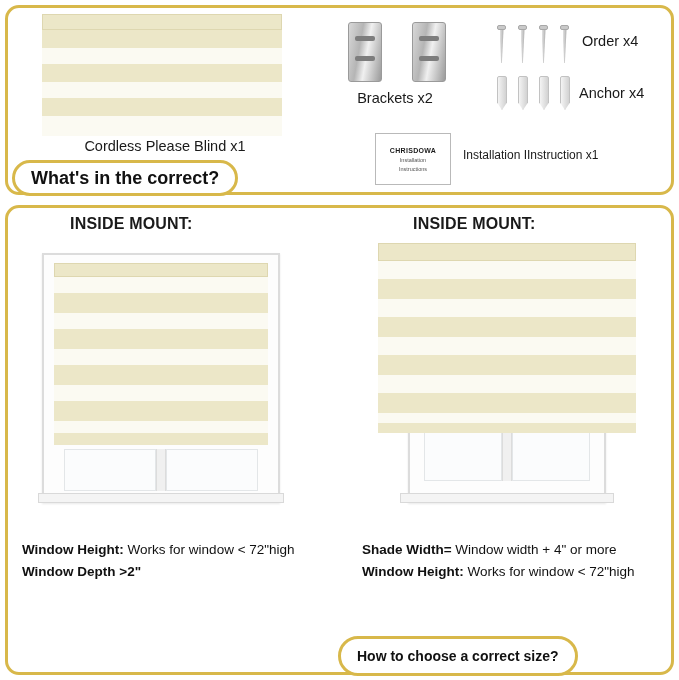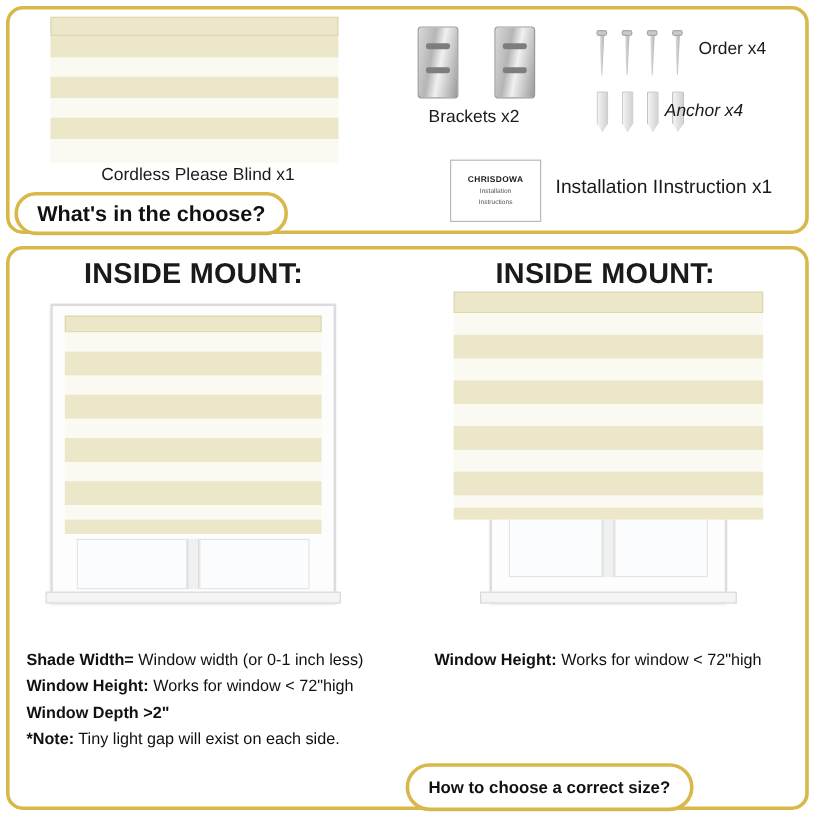--- a/index.html
+++ b/index.html
@@ -196,10 +196,9 @@
   #anchor-4 { left: 560px; top: 76px; }
   #anchors-caption {
     position: absolute;
-    left: 554px;
+    left: 579px;
     top: 85px;
     font-size: 14.5px;
-    font-style: italic;
   }
 
   #manual {

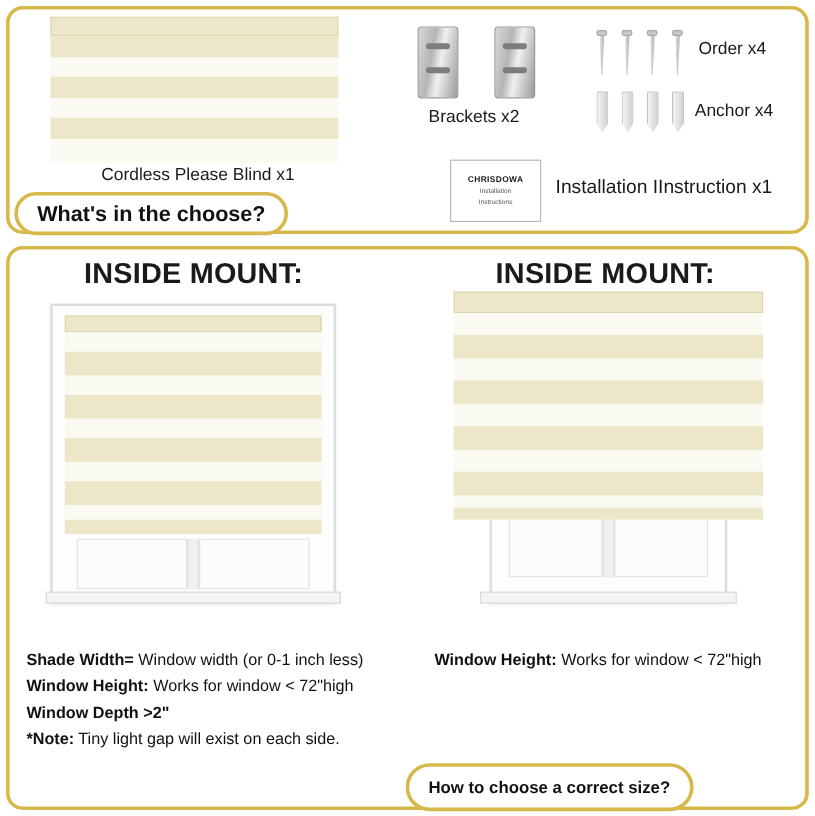--- a/index.html
+++ b/index.html
@@ -227,7 +227,7 @@
     position: absolute;
     left: 463px;
     top: 148px;
-    font-size: 16px;
+    font-size: 12px;
   }
 
   

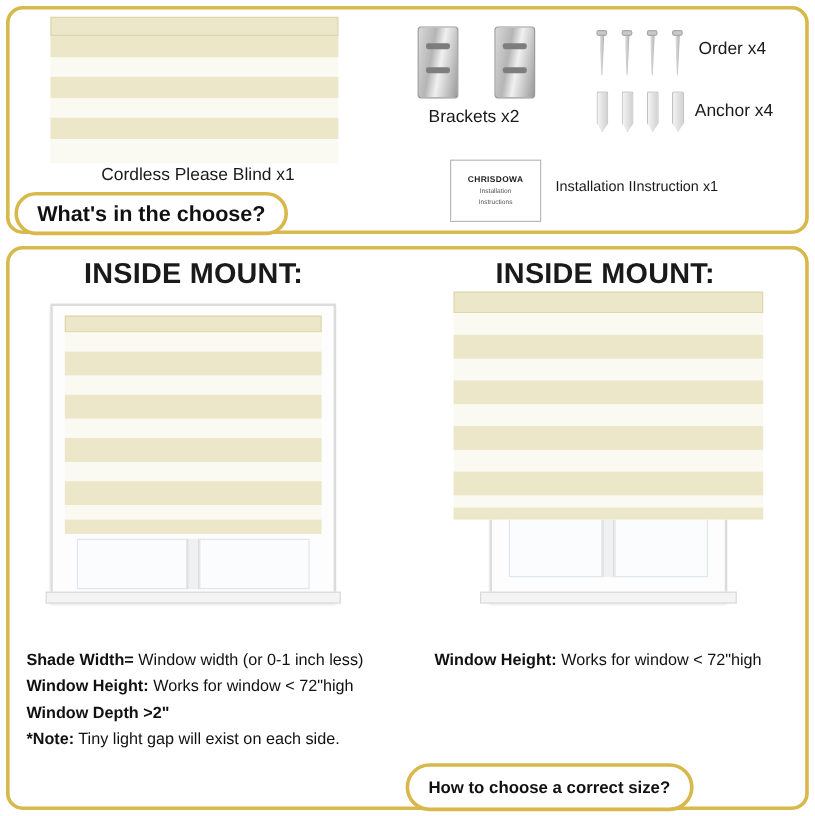--- a/index.html
+++ b/index.html
@@ -362,7 +362,7 @@
 </div>
 <div id="manual-caption">Installation IInstruction x1</div>
 
-<div class="badge" id="badge-package">What's in the choose?</div>
+<div class="badge" id="badge-package">What's in the correct?</div>
 
 <div class="panel" id="mount-panel"></div>
 

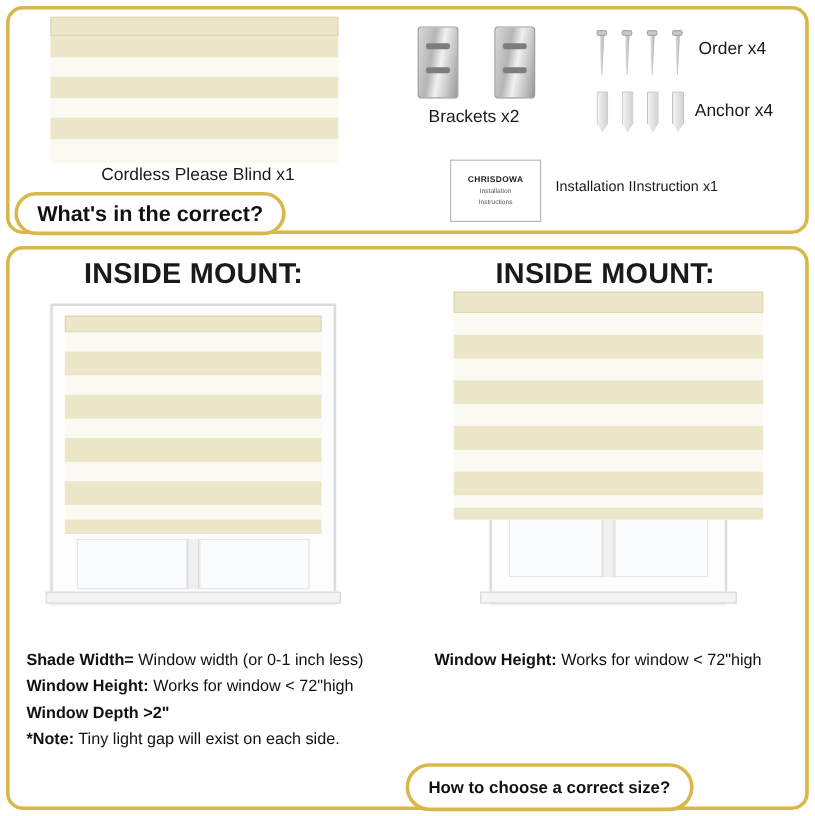--- a/index.html
+++ b/index.html
@@ -233,7 +233,7 @@
   
   .mount-title {
     position: absolute;
-    font-size: 24px;
+    font-size: 16px;
     font-weight: bold;
     letter-spacing: 0.2px;
   }

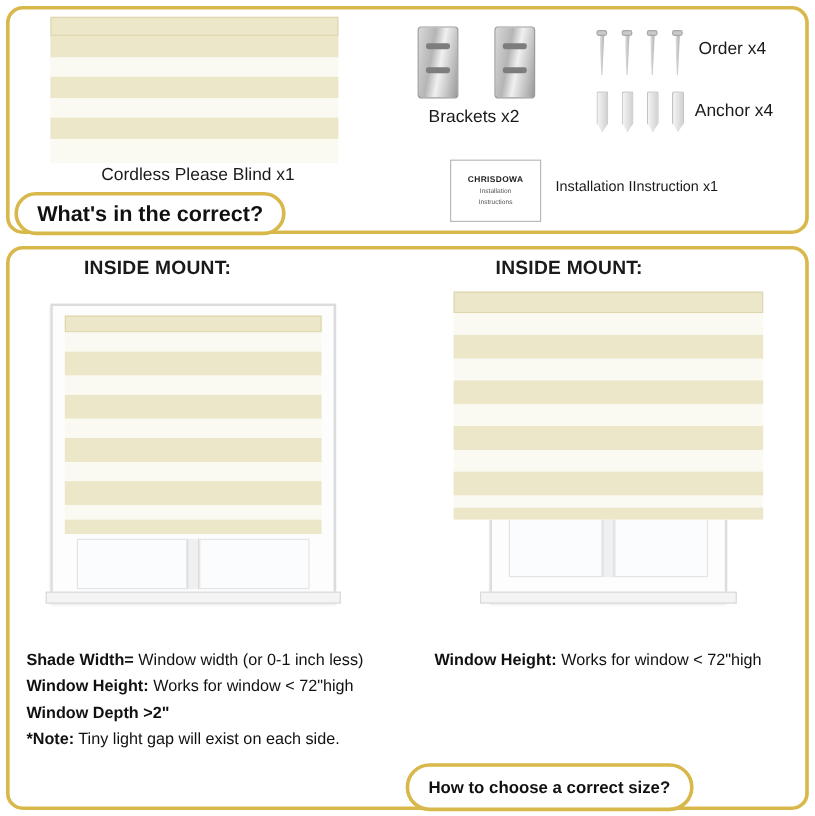--- a/index.html
+++ b/index.html
@@ -417,7 +417,6 @@
 </div>
 
 <div class="spec" id="inside-specs">
-  <div class="spec-line"><b>Shade Width=</b><span> Window width (or 0-1 inch less)</span></div>
   <div class="spec-line"><b>Window Height:</b><span> Works for window &lt; 72"high</span></div>
   <div class="spec-line"><b>Window Depth &gt;2"</b><span></span></div>
   <div class="spec-line"><b>*Note:</b><span> Tiny light gap will exist on each side.</span></div>

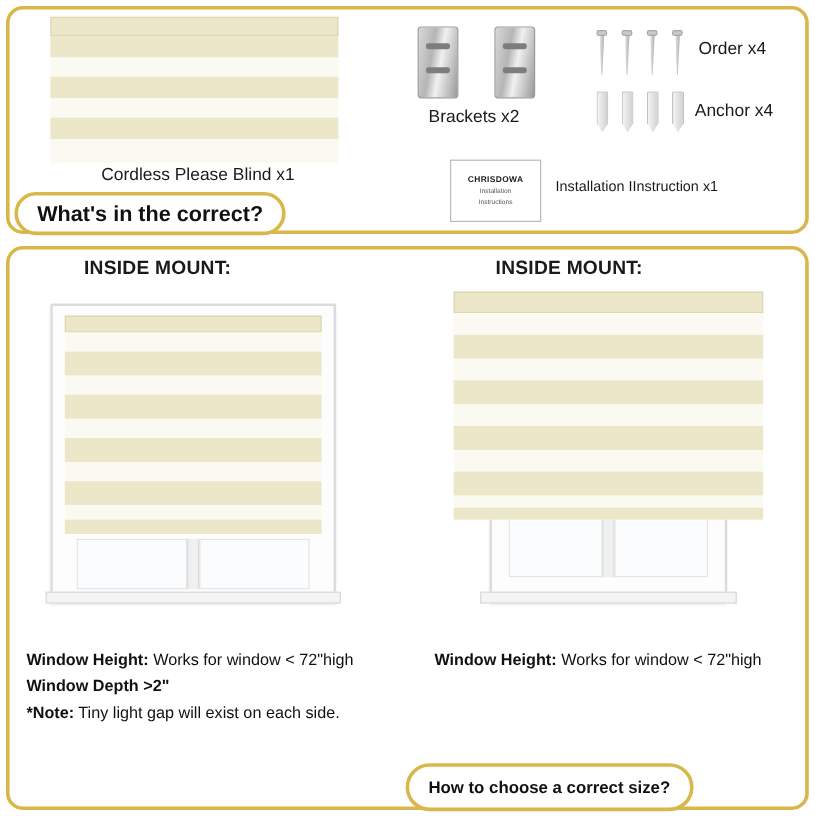--- a/index.html
+++ b/index.html
@@ -423,6 +423,7 @@
 </div>
 
 <div class="spec" id="outside-specs">
+  <div class="spec-line"><b>Shade Width=</b><span> Window width + 4" or more</span></div>
   <div class="spec-line"><b>Window Height:</b><span> Works for window &lt; 72"high</span></div>
 </div>
 

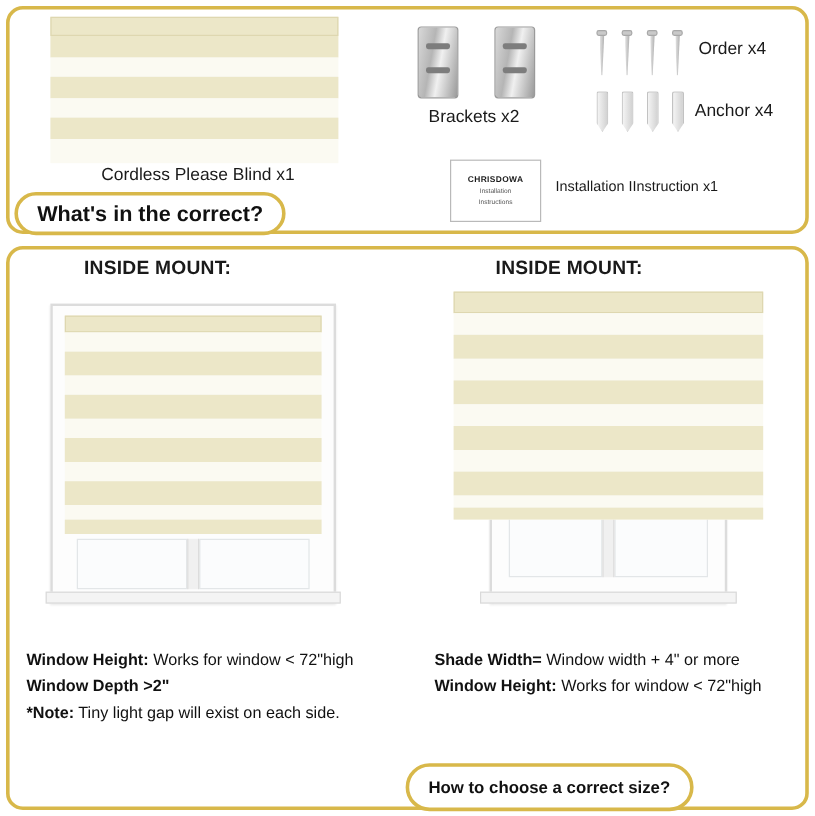--- a/index.html
+++ b/index.html
@@ -419,7 +419,6 @@
 <div class="spec" id="inside-specs">
   <div class="spec-line"><b>Window Height:</b><span> Works for window &lt; 72"high</span></div>
   <div class="spec-line"><b>Window Depth &gt;2"</b><span></span></div>
-  <div class="spec-line"><b>*Note:</b><span> Tiny light gap will exist on each side.</span></div>
 </div>
 
 <div class="spec" id="outside-specs">

